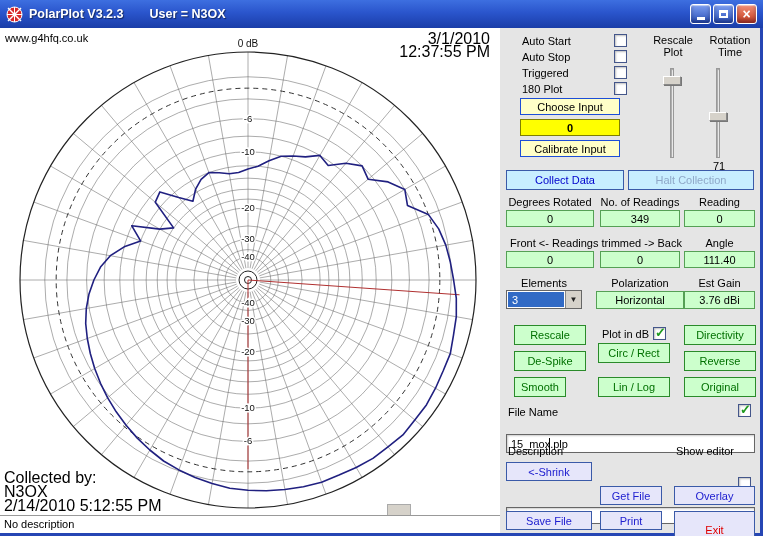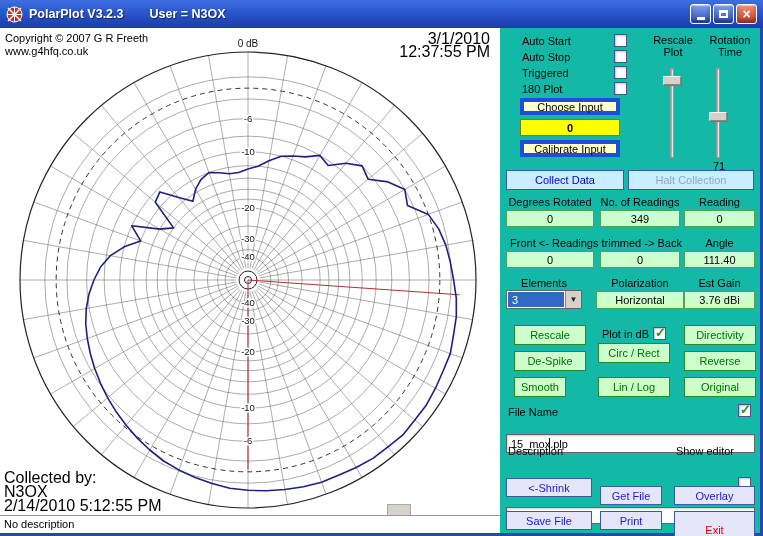--- a/index.html
+++ b/index.html
@@ -90,7 +90,6 @@
 
   <div class="plotarea">
     <div class="copyright">
-      <div>Copyright © 2007 G R Freeth</div>
       <div>www.g4hfq.co.uk</div>
     </div>
     <div class="datetime">

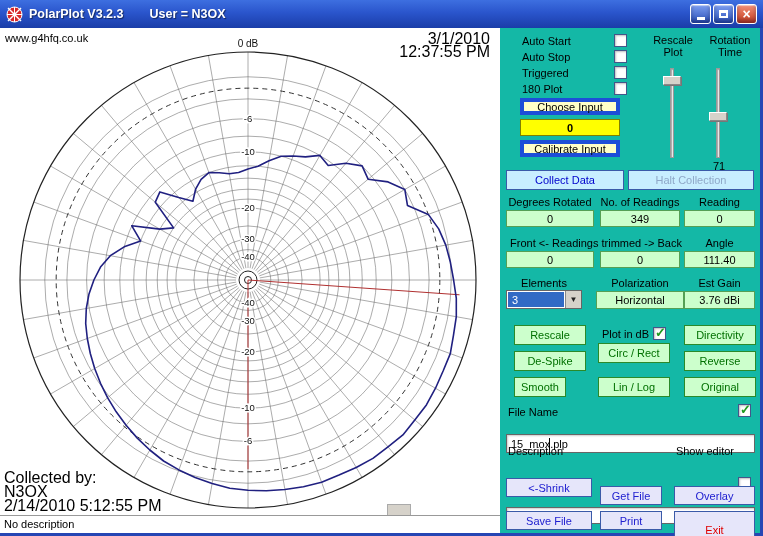--- a/index.html
+++ b/index.html
@@ -28,7 +28,7 @@
   .statusbar { position: absolute; left: 0; top: 487px; width: 500px; height: 18px; border-top: 1px solid #999; background: #fff; font-size: 11px; padding: 2px 4px; z-index: 3; }
   .graybox { position: absolute; left: 387px; top: 476px; width: 24px; height: 12px; background: #d6d2ca; border: 1px solid #aaa; z-index: 3; }
 
-  .panel { position: absolute; left: 497px; top: 28px; width: 260px; height: 505px; background: #14b8a6; font-size: 11px; }
+  .panel { position: absolute; left: 497px; top: 28px; width: 260px; height: 505px; background: #e5e5e5; font-size: 11px; }
   .abs { position: absolute; }
   .lbl { font-size: 11px; color: #000; }
   .ctr { text-align: center; }

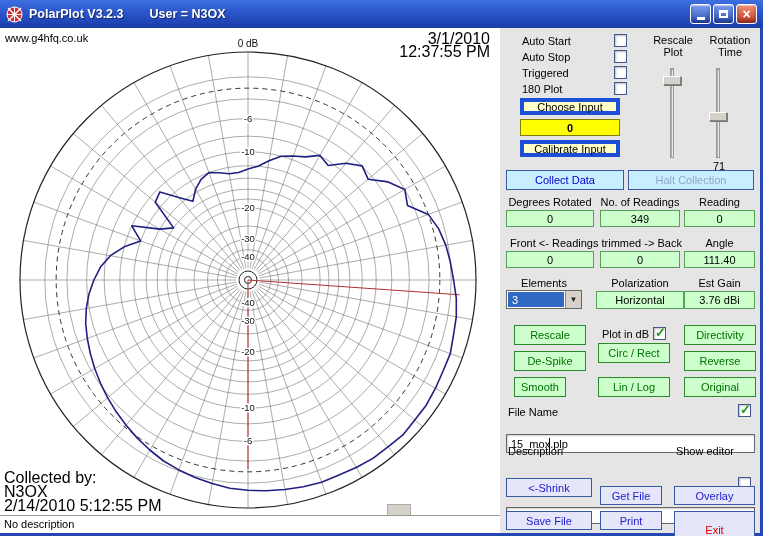--- a/index.html
+++ b/index.html
@@ -38,7 +38,7 @@
   .checkrow .lbl { width: 92px; }
 
   .btn { display: flex; align-items: center; justify-content: center; cursor: default; }
-  .btn-yellow { background: #ffffc8; border: 4px solid #1d4ed8; color: #000; }
+  .btn-yellow { background: #ffffc8; border: 1px solid #1d4ed8; color: #000; }
   .field-yellow { background: #ffff00; border: 1px solid #808000; font-weight: bold; }
   .btn-cyan { background: #c8eeff; border: 1px solid #3a5aa8; color: #0000cc; }
   .btn-cyan.disabled { color: #8fa8c8; }

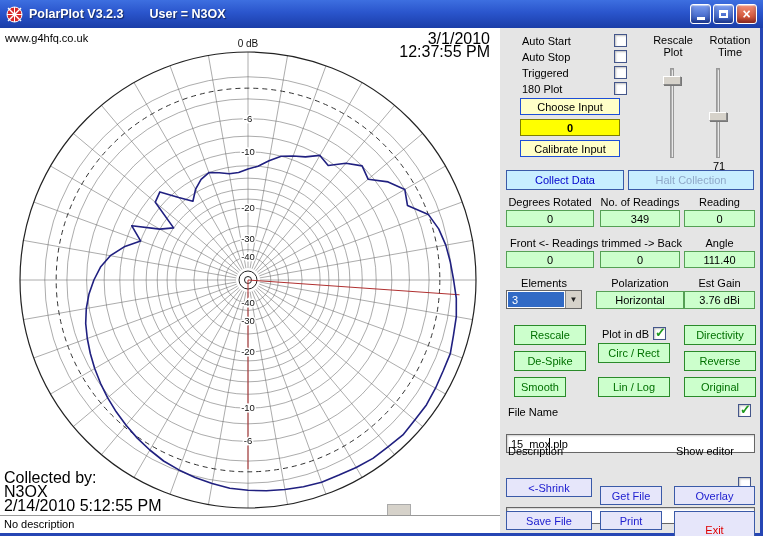--- a/index.html
+++ b/index.html
@@ -279,7 +279,7 @@
     </div>
 
     
-    <div class="abs btn btn-lav" style="left:6px;top:450px;width:86px;height:19px;">&lt;-Shrink</div>
+    <div class="abs btn btn-lav" style="left:6px;top:434px;width:86px;height:19px;">&lt;-Shrink</div>
     <div class="abs btn btn-lav" style="left:100px;top:458px;width:62px;height:19px;">Get File</div>
     <div class="abs btn btn-lav" style="left:174px;top:458px;width:81px;height:19px;">Overlay</div>
     <div class="abs btn btn-lav" style="left:6px;top:483px;width:86px;height:19px;">Save File</div>

